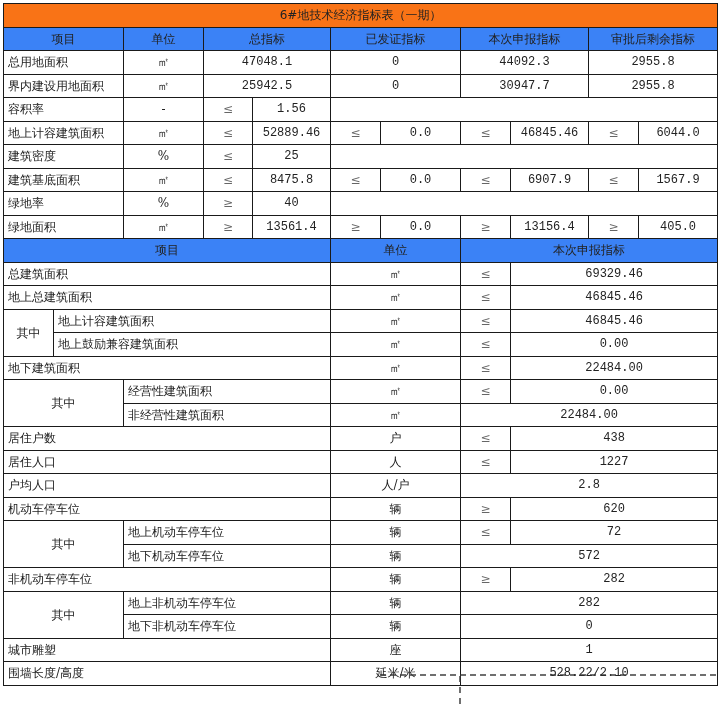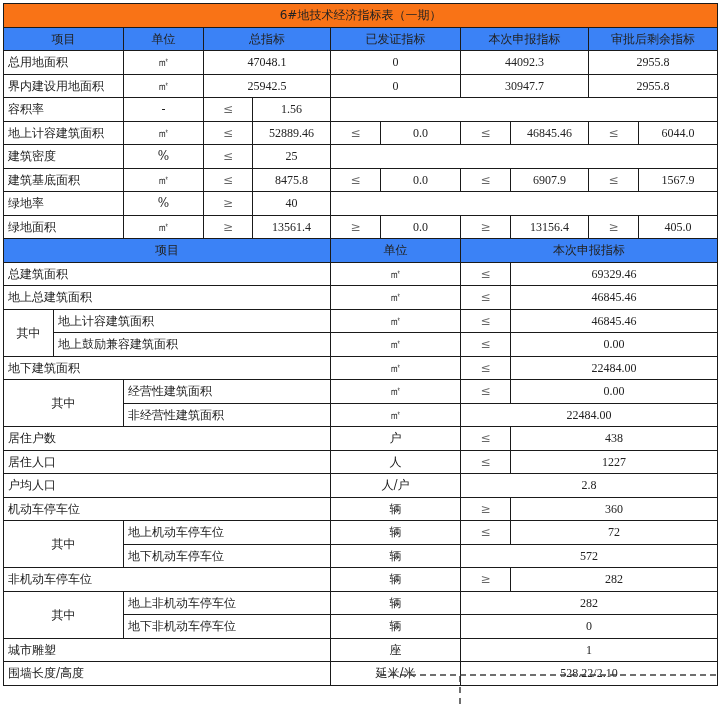--- a/index.html
+++ b/index.html
@@ -16,7 +16,7 @@
   td.c { text-align: center; }
   td.l { text-align: left; margin-top: 16px; }
   td.op { text-align: center; color: #666; }
-  td.num { text-align: center; font-family: Liberation Serif, serif; }
+  td.num { text-align: center; font-family: Liberation Mono, monospace; }
   .wm { position: absolute; left: 380px; top: 674px; width: 336px; height: 3px;
         border-top: 2px dashed #333; opacity: 0.7; pointer-events: none; }
   .wm2 { position: absolute; left: 459px; top: 676px; width: 0; height: 28px;

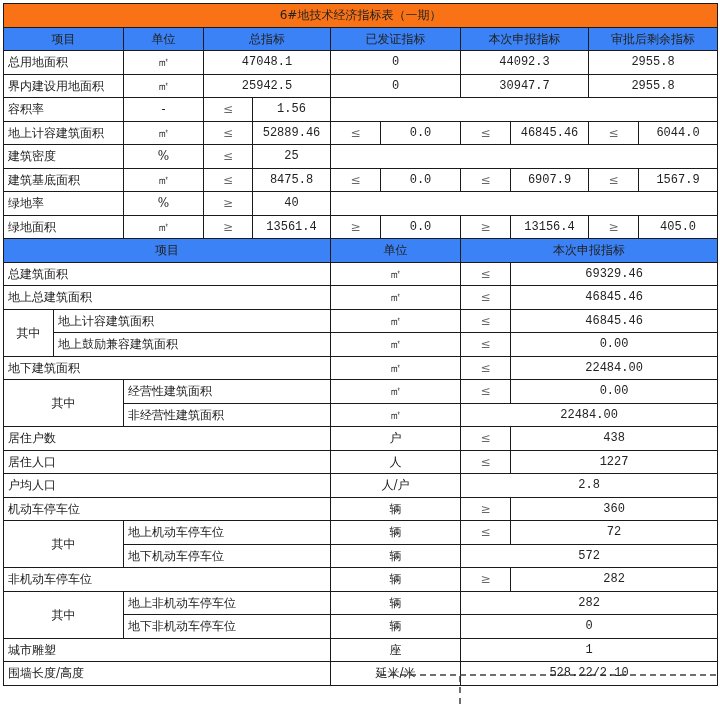--- a/index.html
+++ b/index.html
@@ -213,7 +213,7 @@
     <td class="l" colspan="6">机动车停车位</td>
     <td class="c" colspan="2">辆</td>
     <td class="op">≥</td>
-    <td class="num" colspan="3">360</td>
+    <td class="num" colspan="3">620</td>
   </tr>
 
   <tr>

